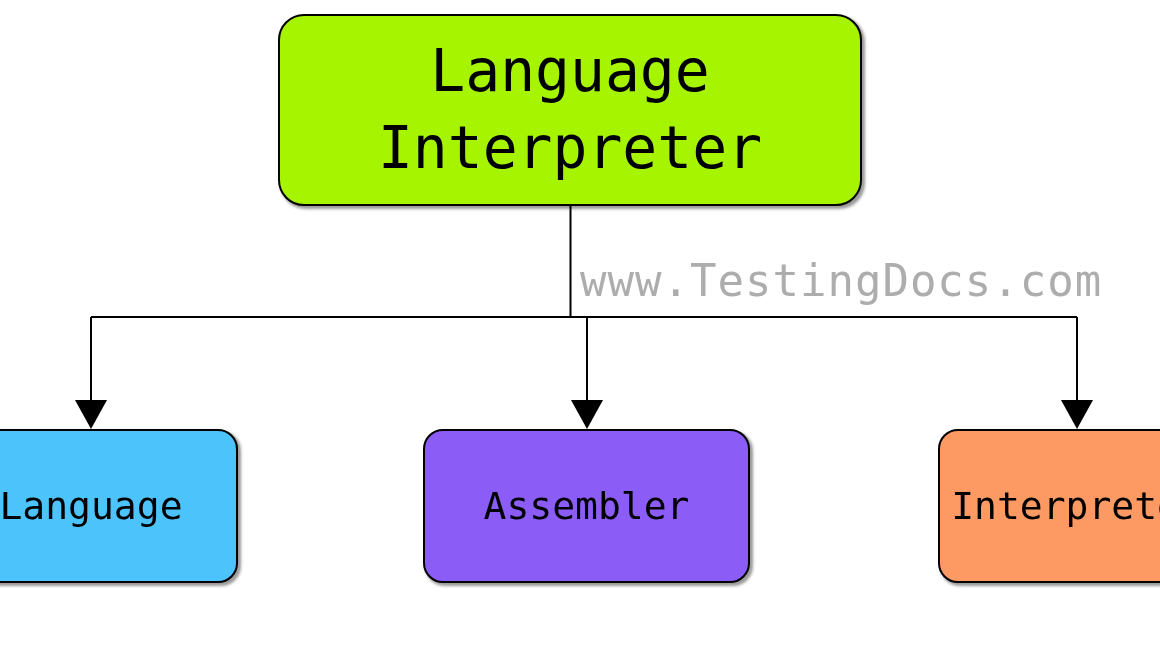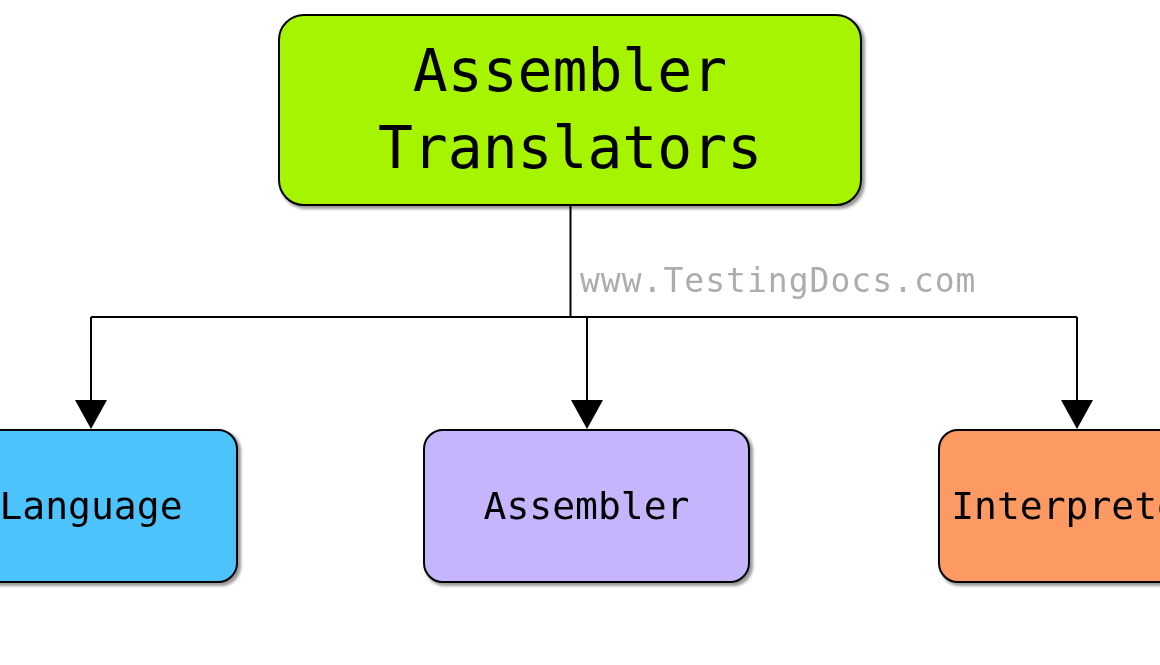--- a/index.html
+++ b/index.html
@@ -94,7 +94,7 @@
   </svg>
 
   <div class="node node-root" style="background-color: rgb(166, 244, 0);">
-    <span>Assembler Translators</span>
+    <span>Language Interpreter</span>
   </div>
 
   <div class="watermark" style="color: rgb(173, 173, 173);">www.TestingDocs.com</div>

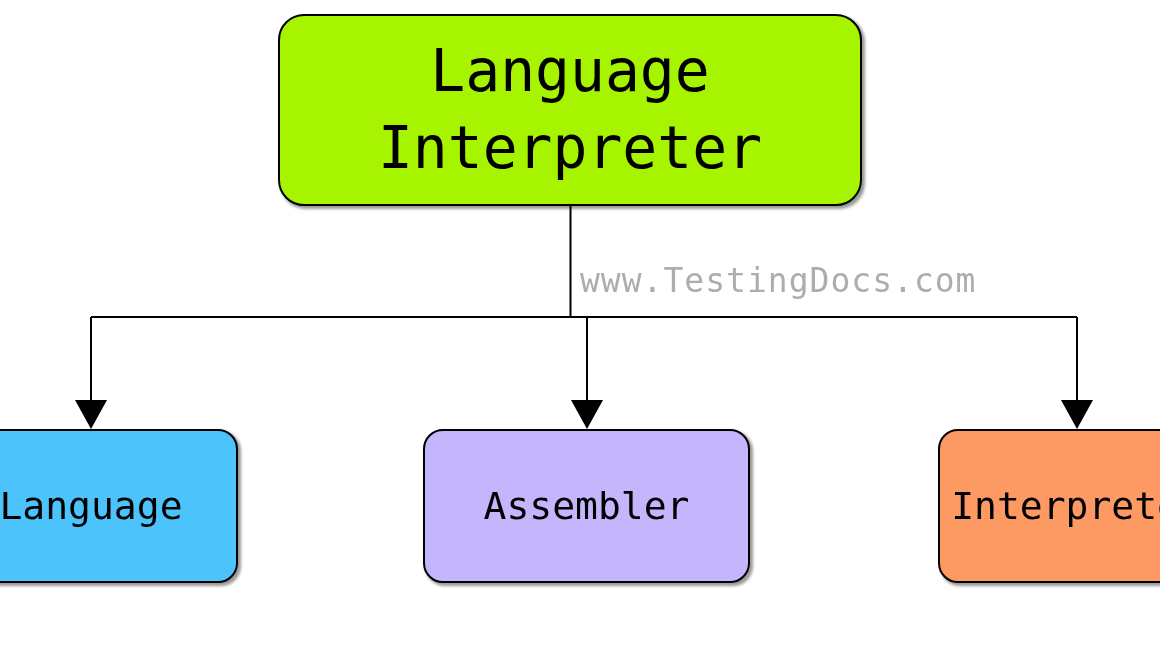--- a/index.html
+++ b/index.html
@@ -67,7 +67,7 @@
     position: absolute;
     left: 580px;
     top: 261px;
-    font-size: 33px;
+    font-size: 44px;
     line-height: 40px;
     letter-spacing: 1px;
     white-space: nowrap;

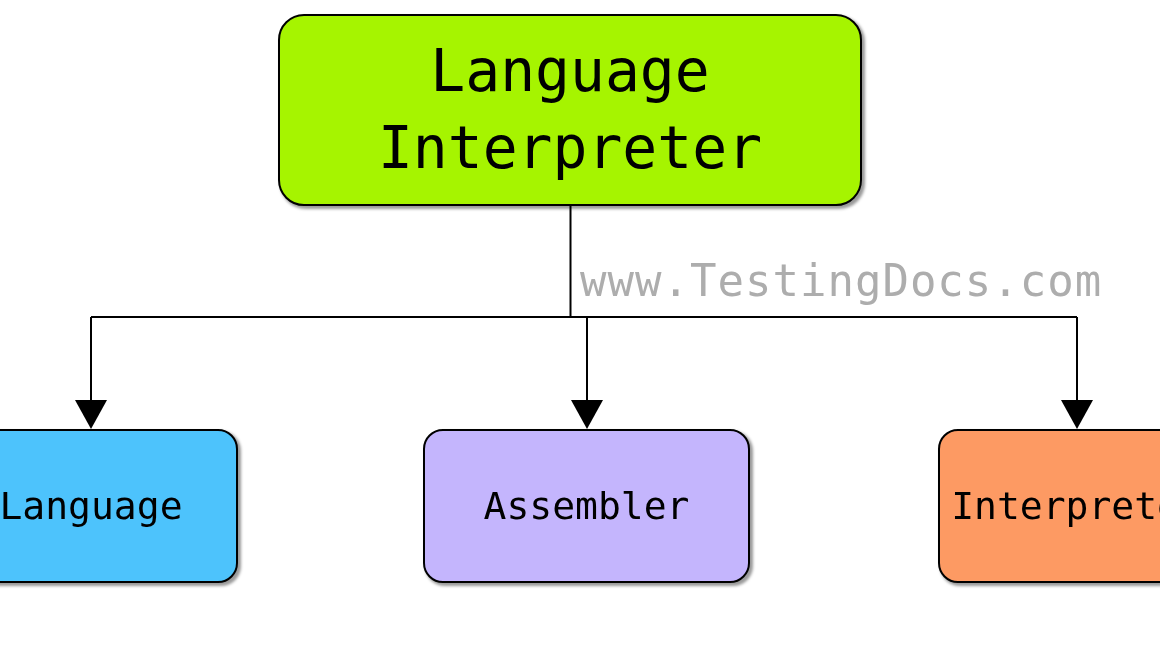--- a/index.html
+++ b/index.html
@@ -103,7 +103,7 @@
     <span>Language</span>
   </div>
 
-  <div class="node node-child node-assembler" style="background-color: #c4b5fd;">
+  <div class="node node-child node-assembler" style="background-color: #8b5cf6;">
     <span>Assembler</span>
   </div>
 

